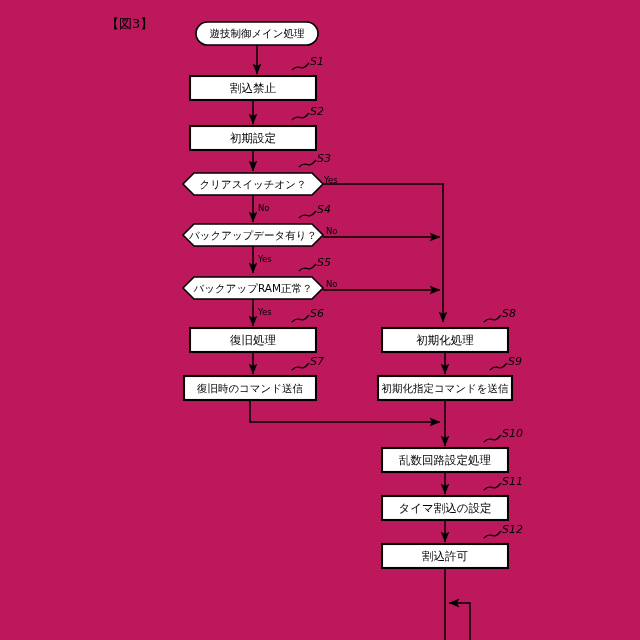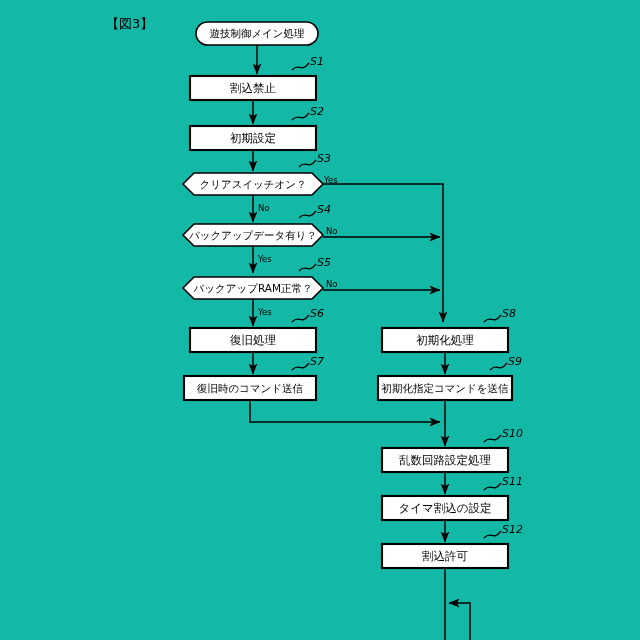--- a/index.html
+++ b/index.html
@@ -17,7 +17,7 @@
     position: relative;
     width: 640px;
     height: 640px;
-    background: #14b8a6;
+    background: #be185d;
   }
   svg#flow {
     position: absolute;

